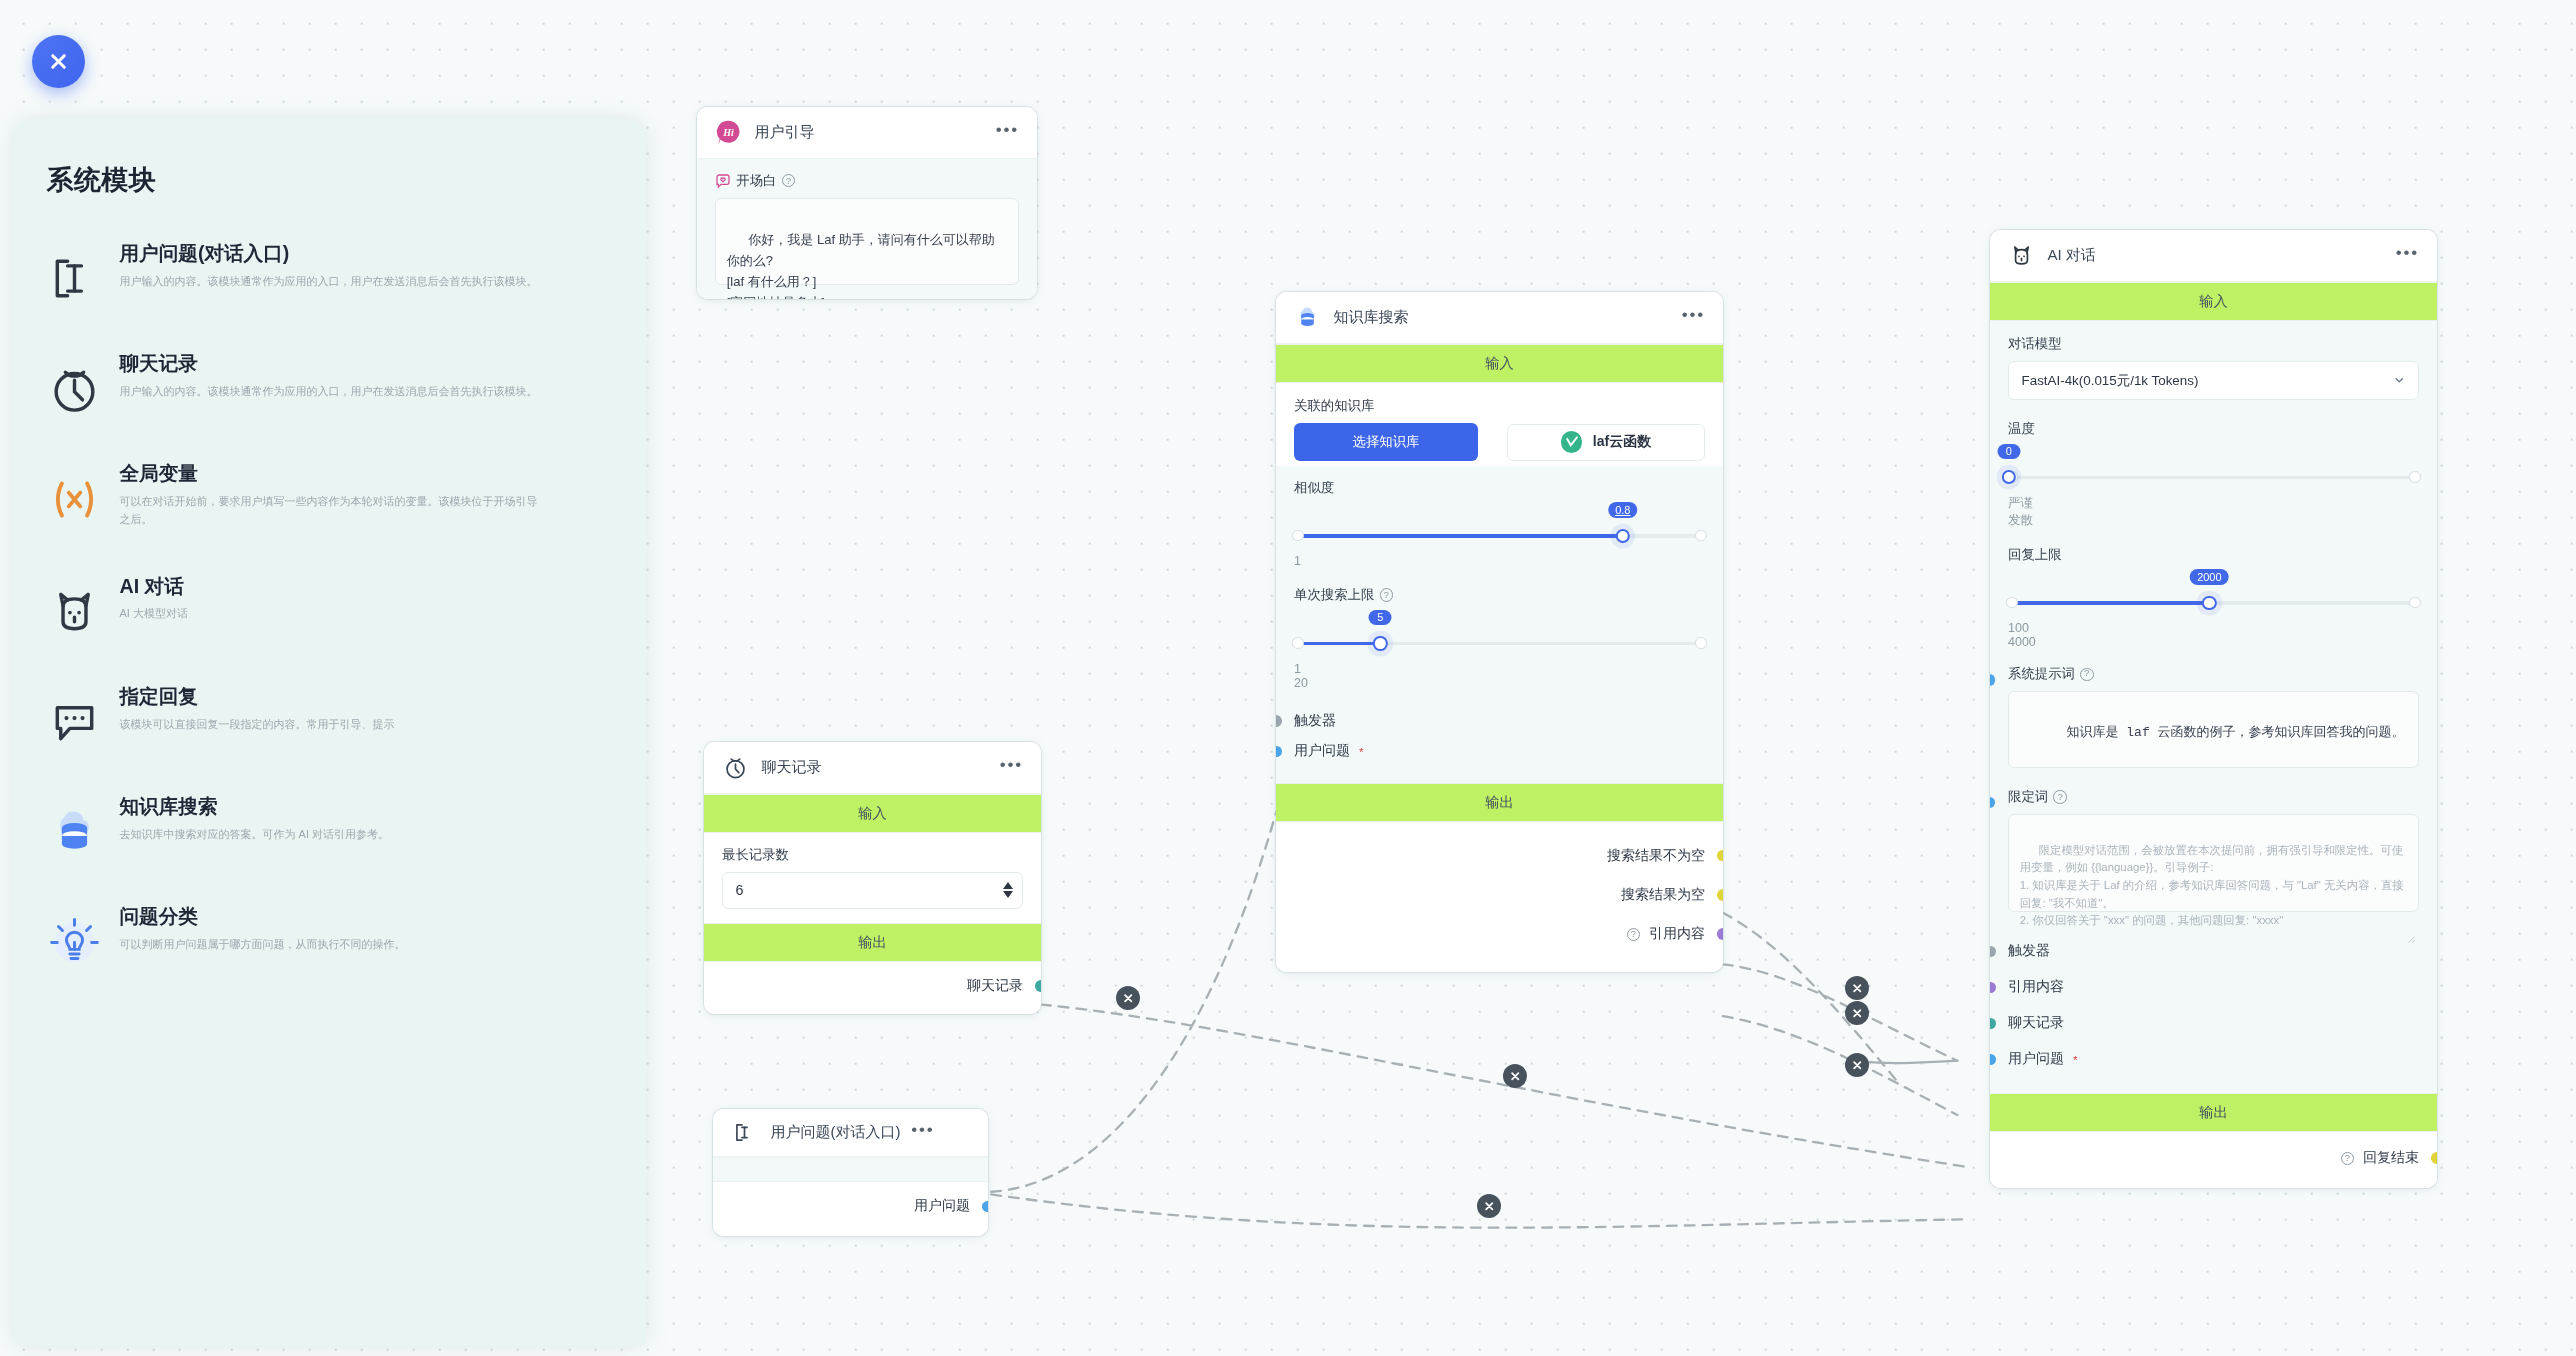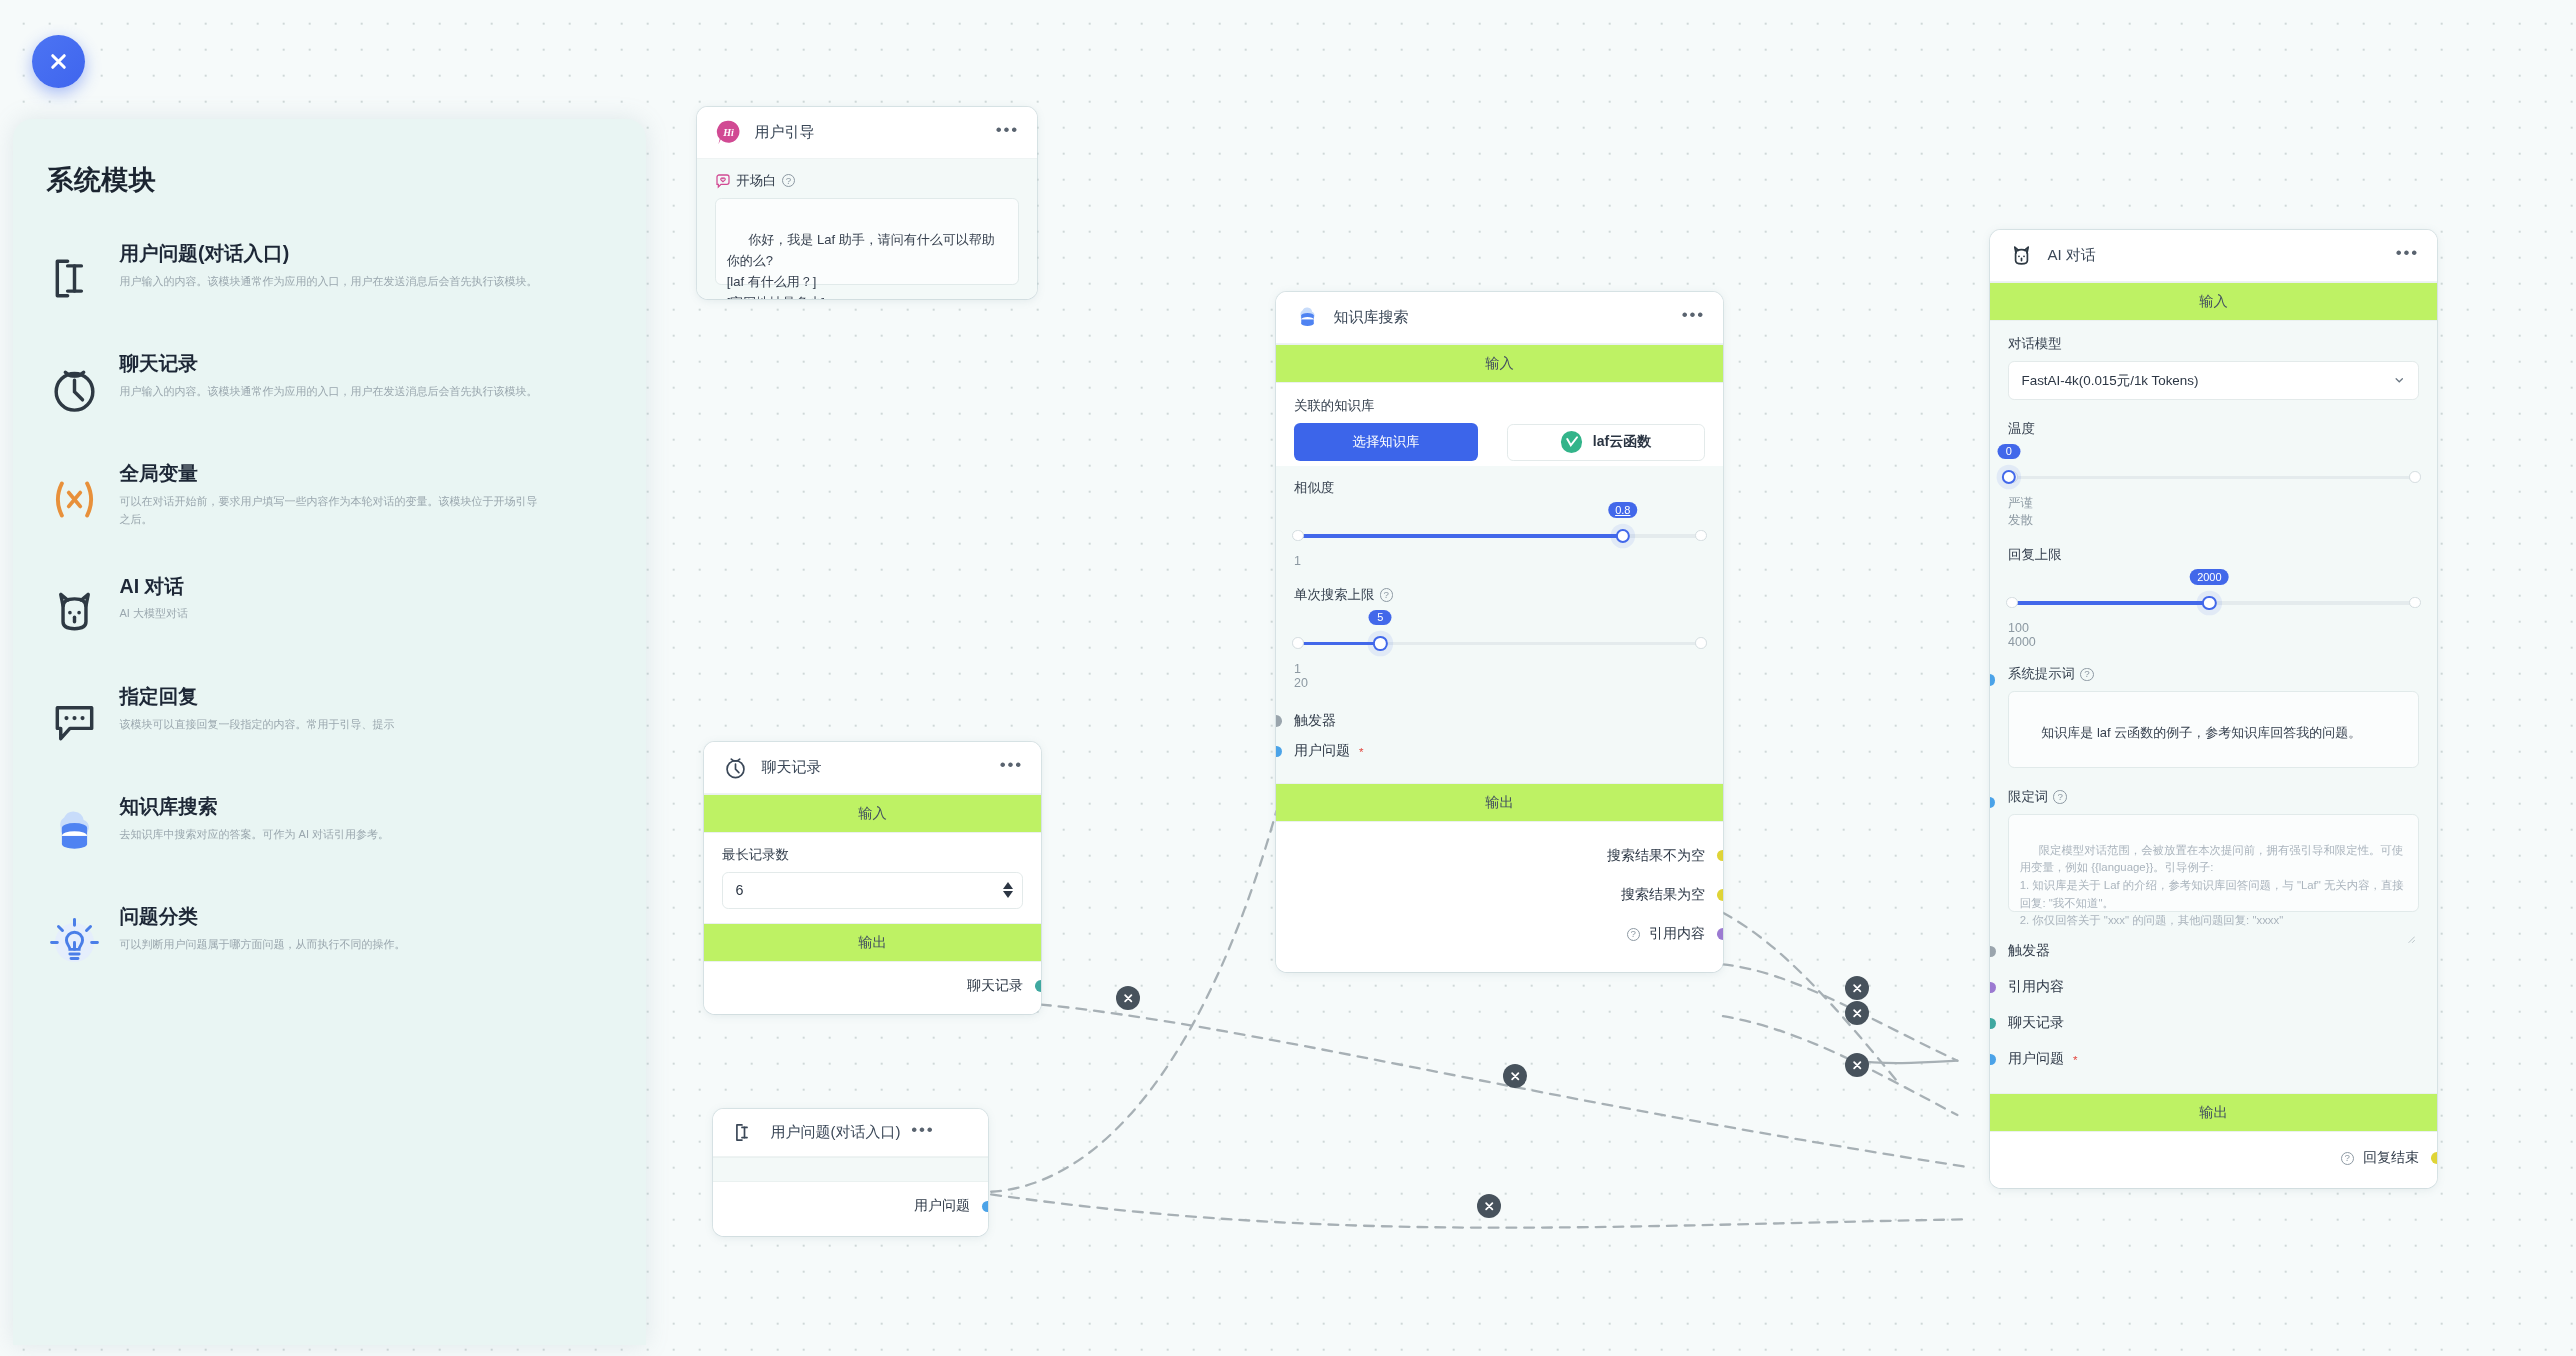--- a/index.html
+++ b/index.html
@@ -653,7 +653,7 @@
     </div>
   </div>
 
-  <div class="node-body" style="padding:14.3px 18px 7.1px 18px; position:relative;">
+  <div class="node-body" style="padding:14.3px 18px 7.1px 18px; position:relative;font-family:Liberation Mono, monospace;">
     <span class="dot" style="background:#4ba3e8; left:-6.2px; top:23px;"></span>
     <div class="field-label">
       <span>系统提示词</span>

